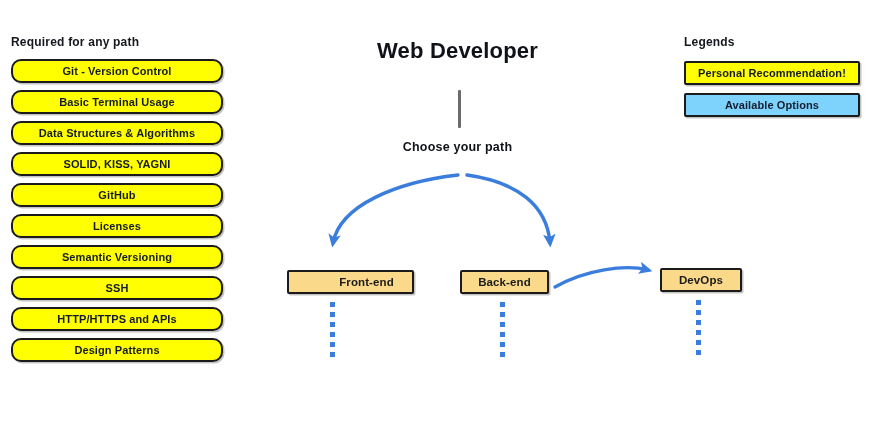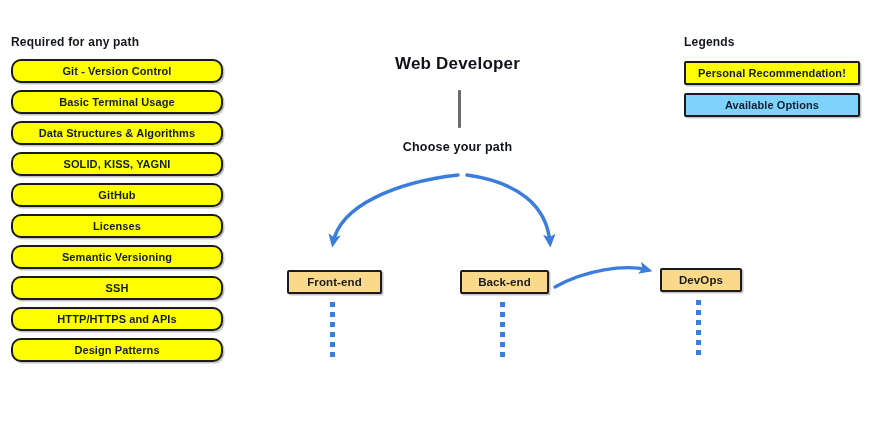--- a/index.html
+++ b/index.html
@@ -98,10 +98,10 @@
   #root-title {
     position: absolute;
     left: 0;
-    top: 54px;
+    top: 38px;
     width: 405px;
     text-align: center;
-    font-size: 17px;
+    font-size: 22px;
     font-weight: bold;
     color: #10121a;
     letter-spacing: 0.2px;

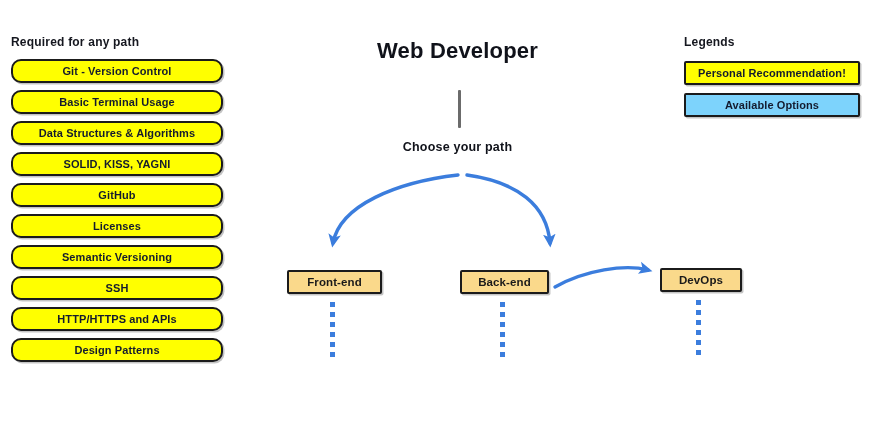--- a/index.html
+++ b/index.html
@@ -157,7 +157,7 @@
     white-space: nowrap;
     letter-spacing: 0.1px;
   }
-  #node-frontend { left: 32px; top: 270px; width: 91px; }
+  #node-frontend { left: 32px; top: 270px; width: 91px; padding-left: 32px; }
   #node-backend  { left: 205px; top: 270px; width: 85px; }
   #node-devops   { left: 405px; top: 268px; width: 78px; }
 

